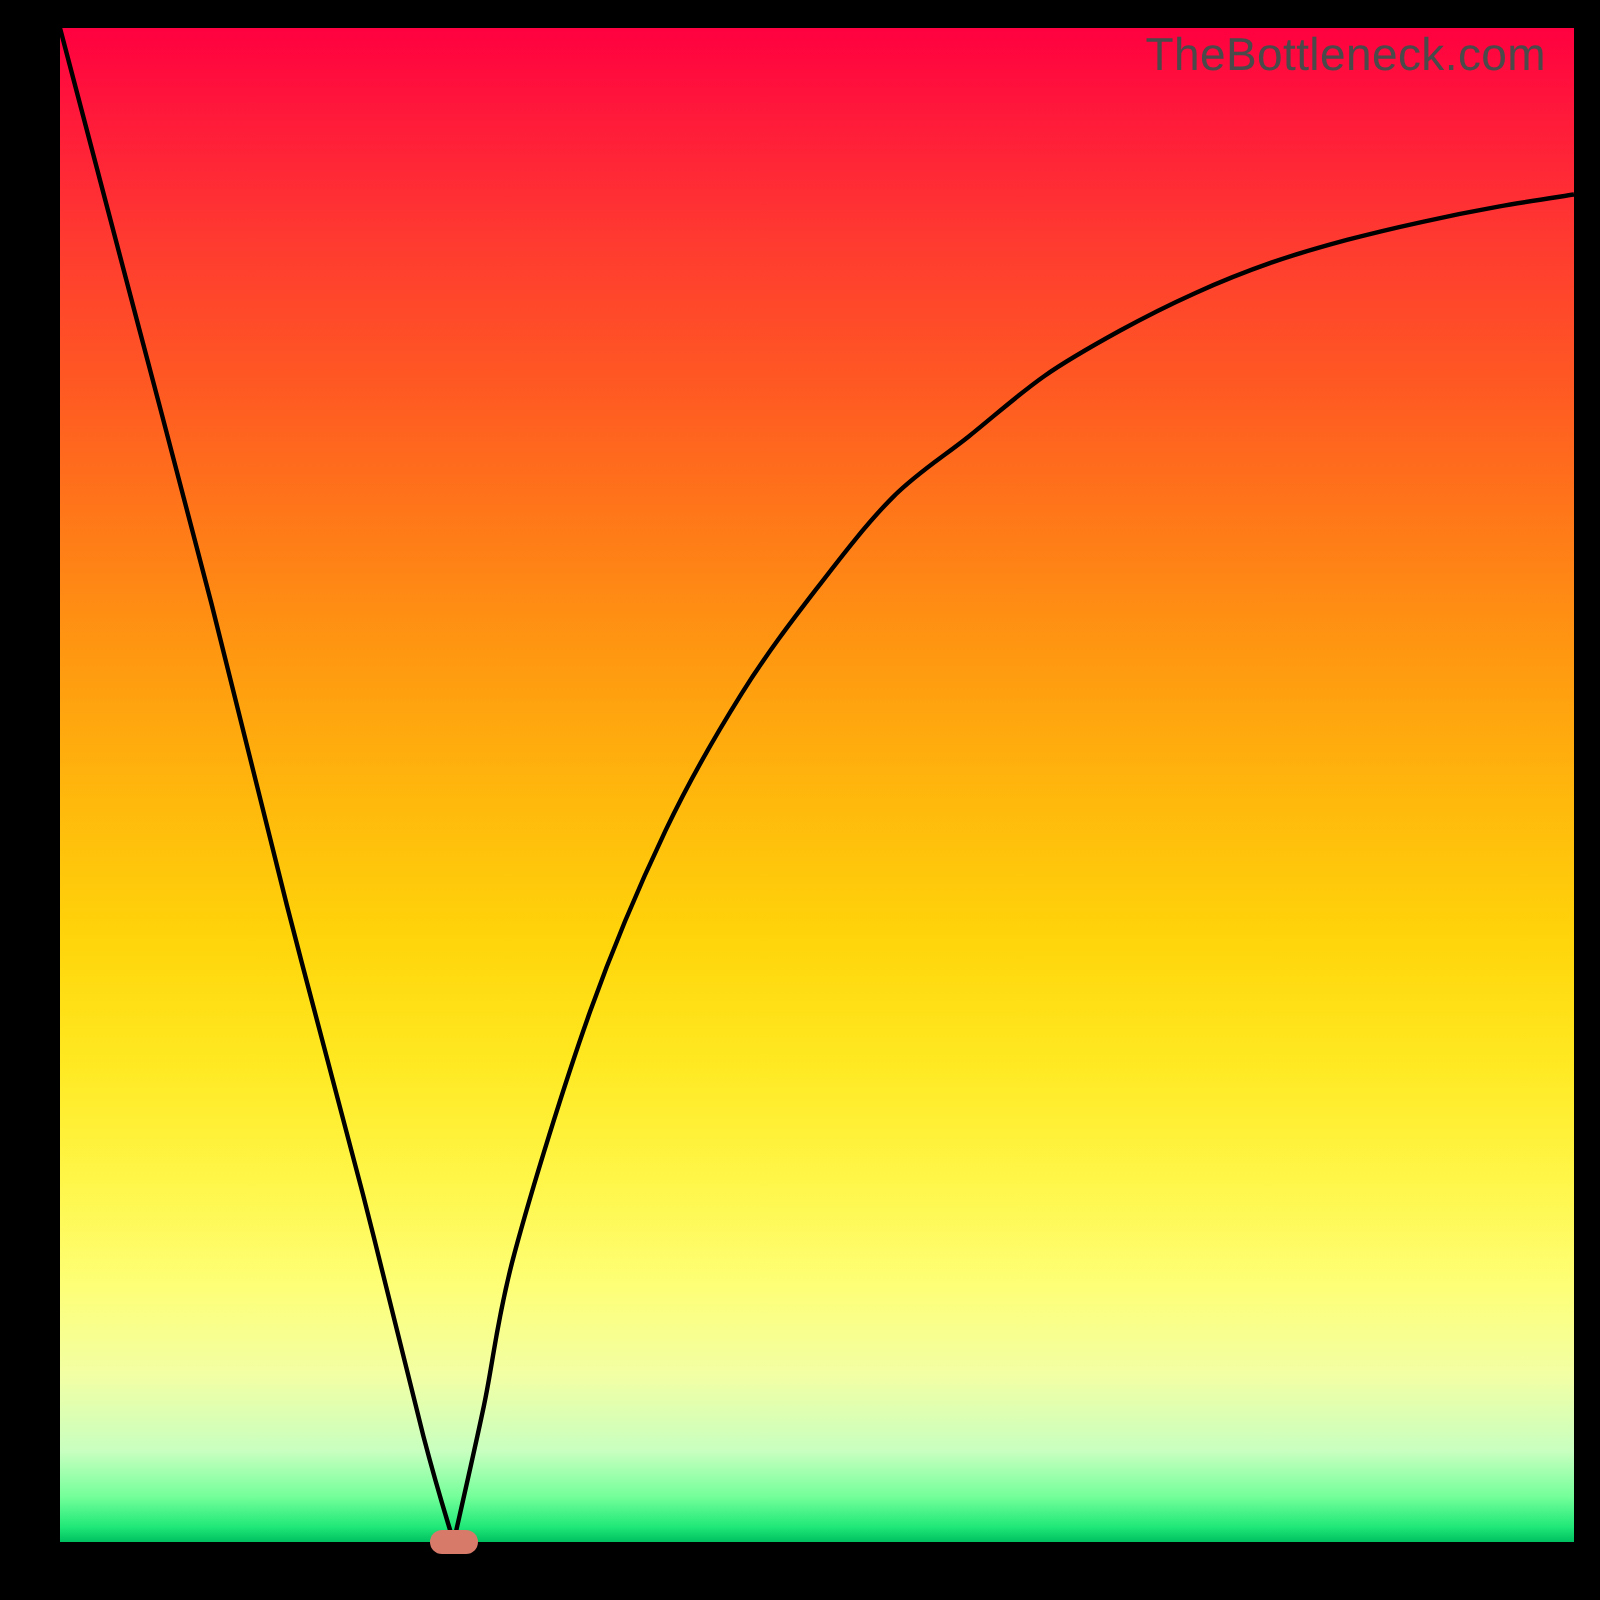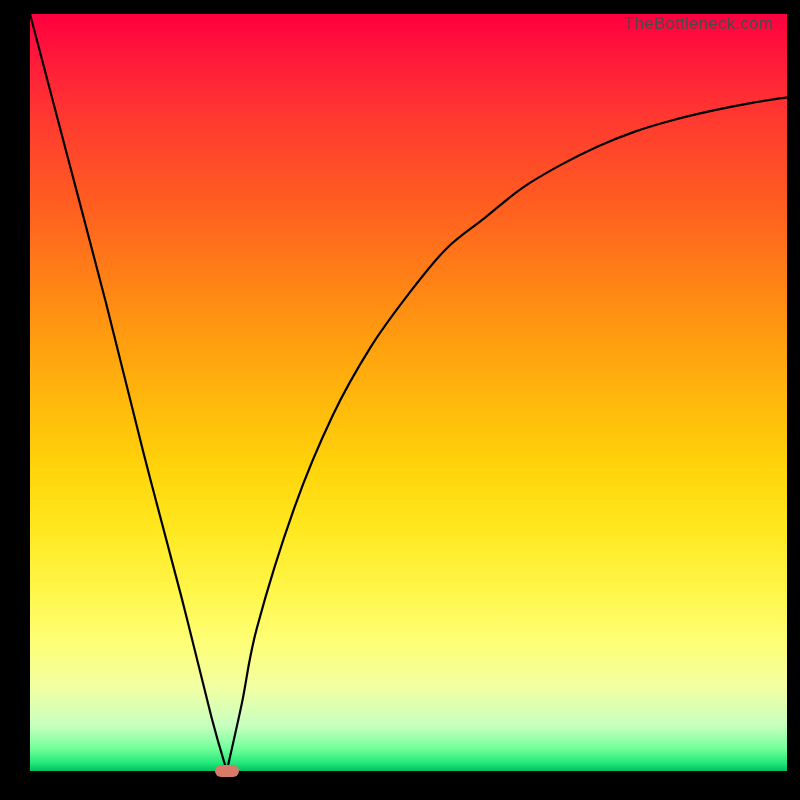--- a/index.html
+++ b/index.html
@@ -47,7 +47,7 @@
     top: 0px;
     right: 14px;
     color: #4a4a4a;
-    font-size: 17px;
+    font-size: 23px;
     font-weight: 500;
     letter-spacing: 0.2px;
     user-select: none;

